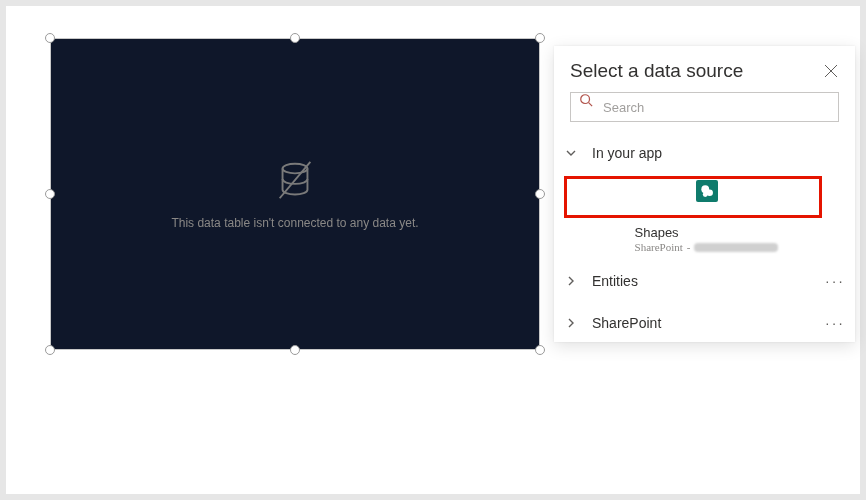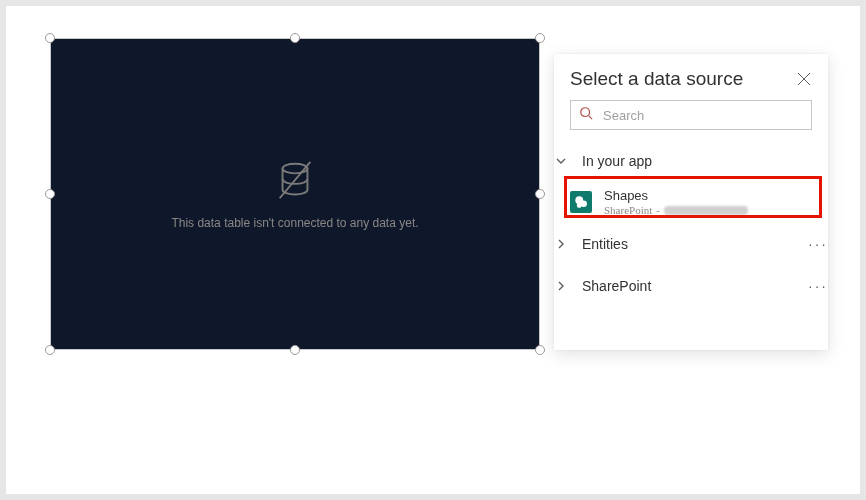--- a/index.html
+++ b/index.html
@@ -55,8 +55,8 @@
   
   .ds-panel {
     position: absolute;
-    left: 548px; top: 48px;
-    width: 274px; height: 296px;
+    left: 548px; top: 40px;
+    width: 301px; height: 296px;
     background: #fff;
     box-shadow: 0 4px 16px rgba(0,0,0,0.12), 0 0 2px rgba(0,0,0,0.08);
   }

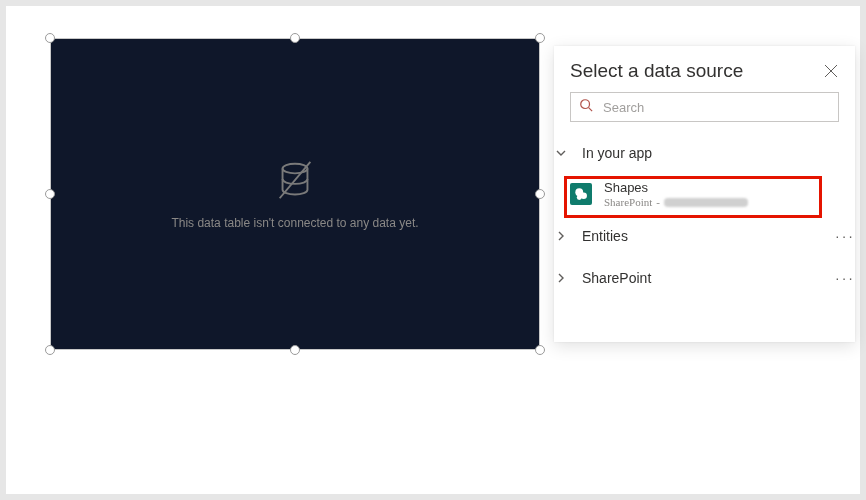--- a/index.html
+++ b/index.html
@@ -77,7 +77,7 @@
     margin: 0 16px 10px 16px;
     height: 30px;
     border: 1px solid #c8c6c4;
-    display: flex; align-items: center;
+    display: flex; 
     padding: 0 8px;
     gap: 8px;
   }

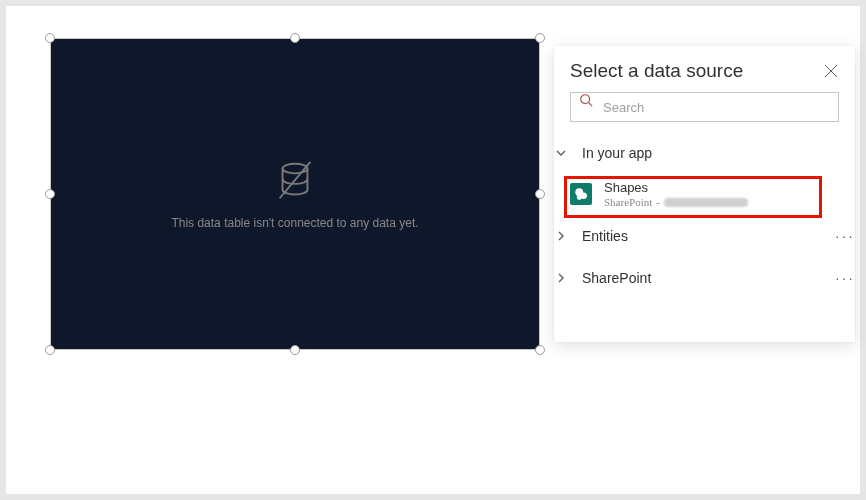--- a/index.html
+++ b/index.html
@@ -92,7 +92,7 @@
   .ds-row {
     display: flex; align-items: center;
     height: 42px;
-    padding: 0 0;
+    padding: 0 10px;
     gap: 14px;
     cursor: pointer;
   }

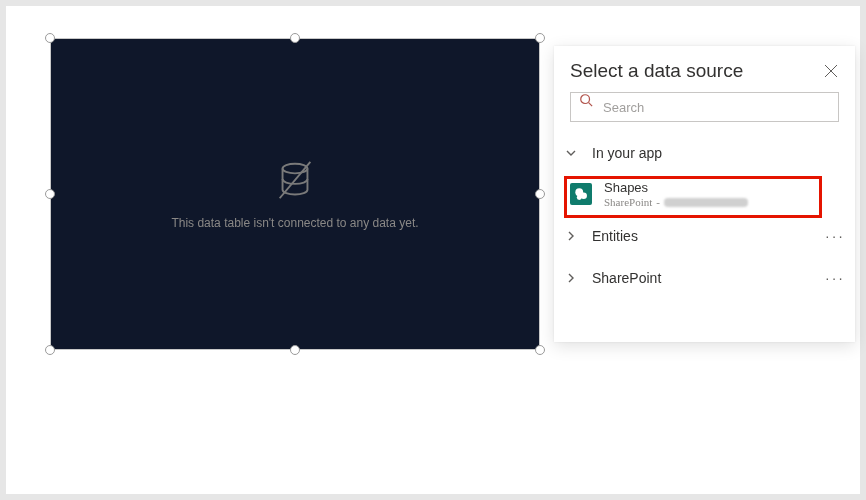--- a/index.html
+++ b/index.html
@@ -107,8 +107,9 @@
   .ds-item {
     display: flex; align-items: center;
     padding: 6px 12px 6px 16px;
-    gap: 12px;
+    gap: 23px;
     cursor: pointer;
+    flex-direction: column;
   }
   .ds-item .ico {
     width: 22px; height: 22px;

